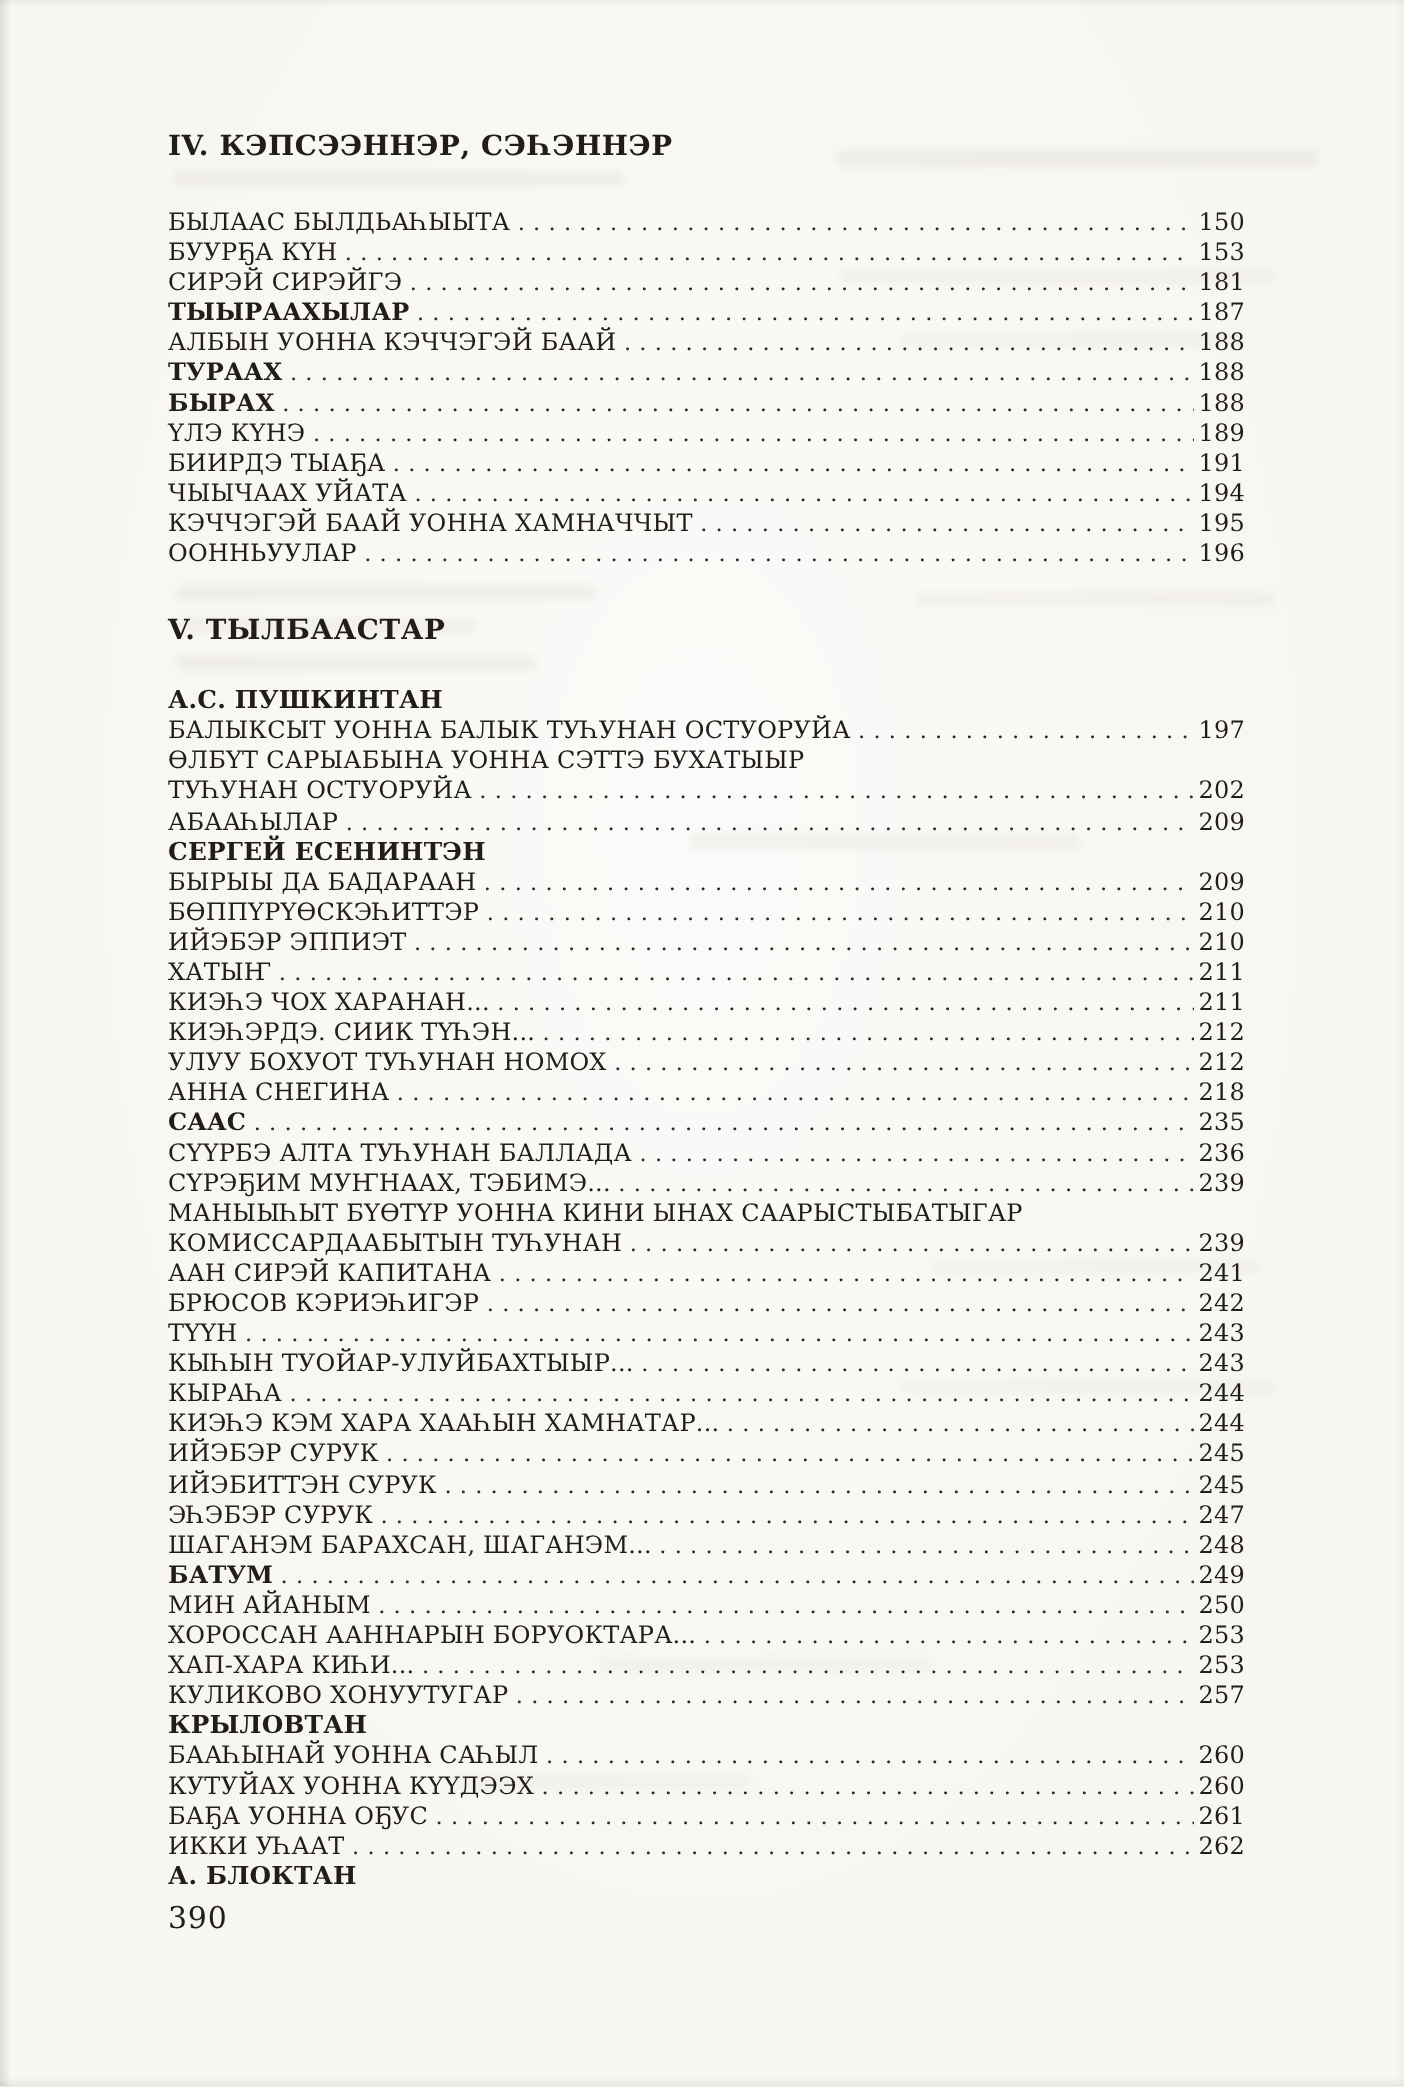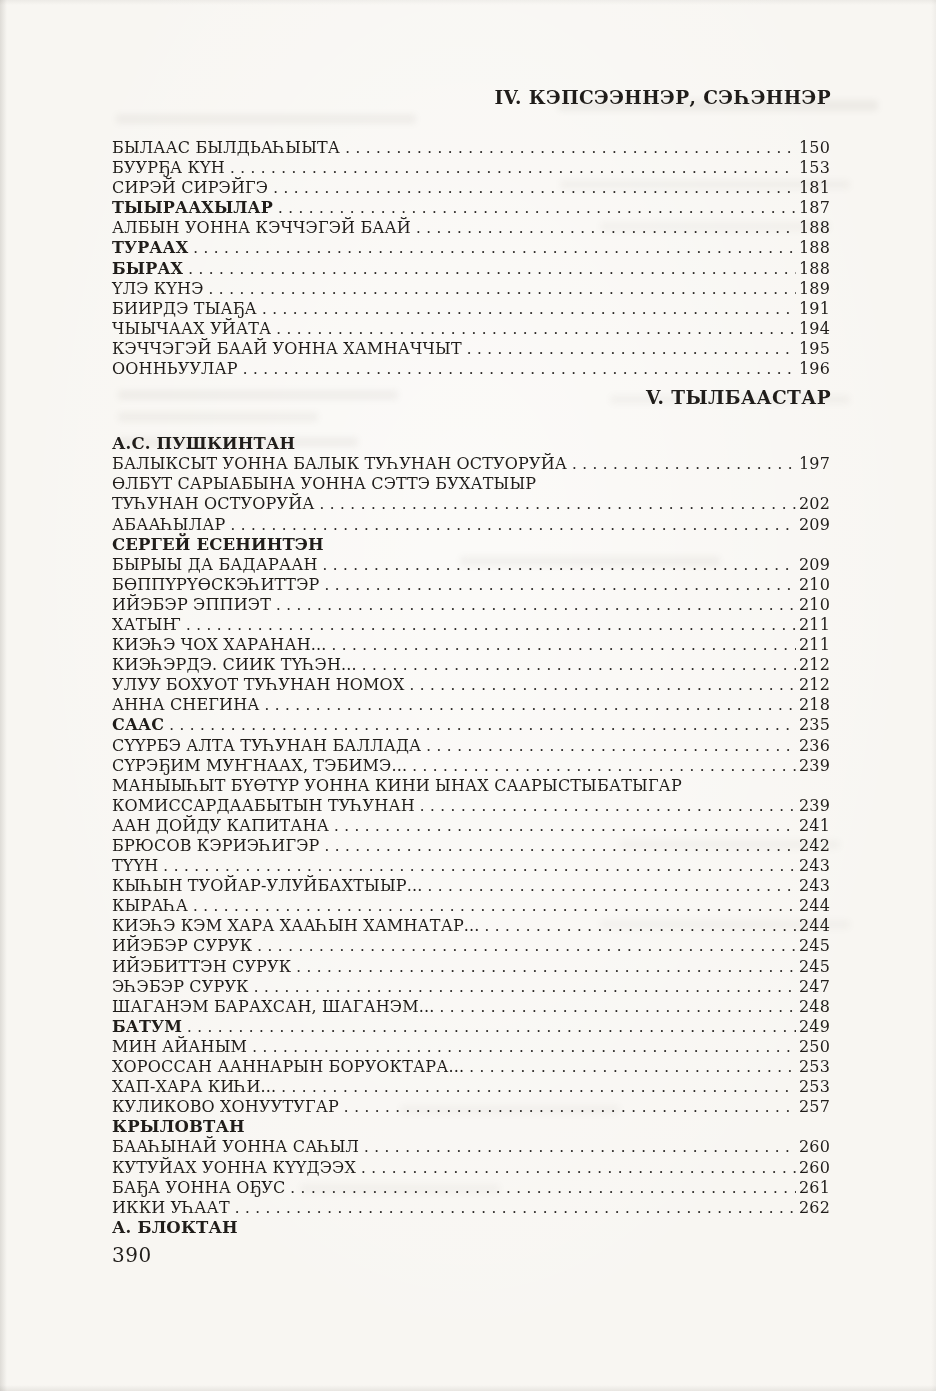--- a/index.html
+++ b/index.html
@@ -28,7 +28,7 @@
   }
   .section-title{
     margin:0 0 28px 0;
-    text-align:right;
+    text-align:left;
     font-weight:bold;
     font-size:18.5px;
     line-height:24px;

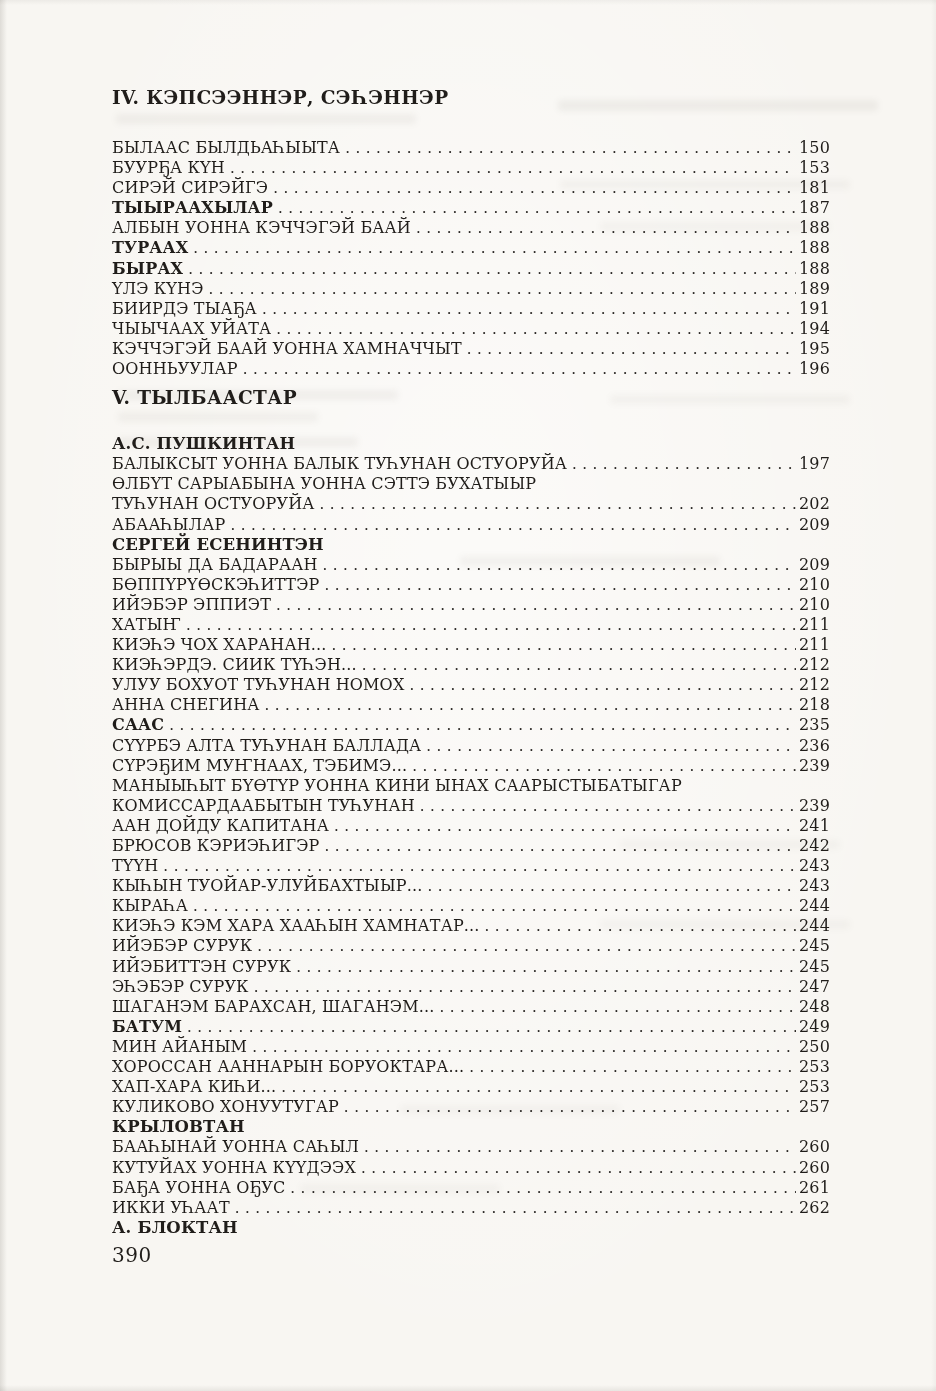--- a/index.html
+++ b/index.html
@@ -35,7 +35,7 @@
     letter-spacing:0.4px;
   }
   .section-title.second{
-    margin-top:7px;
+    margin-top:30px;
     margin-bottom:24px;
   }
   .toc-row{

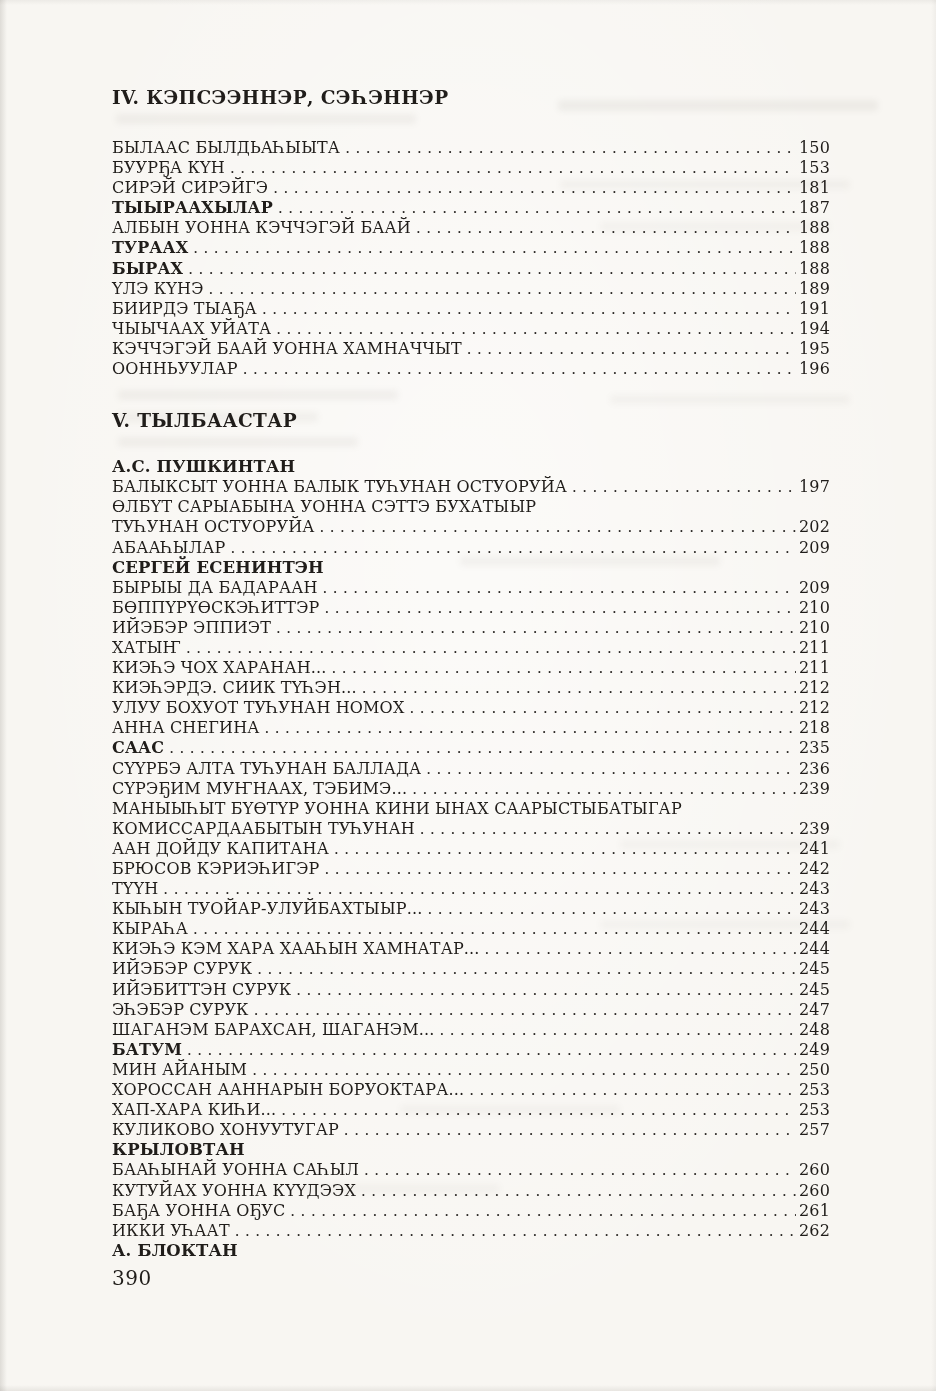--- a/index.html
+++ b/index.html
@@ -258,7 +258,7 @@
           <span class="toc-page">239</span>
         </div>
         <div class="toc-row entry">
-          <span class="toc-title">ААН ДОЙДУ КАПИТАНА</span>
+          <span class="toc-title">ААН СИРЭЙ КАПИТАНА</span>
           <span class="leader"></span>
           <span class="toc-page">241</span>
         </div>

